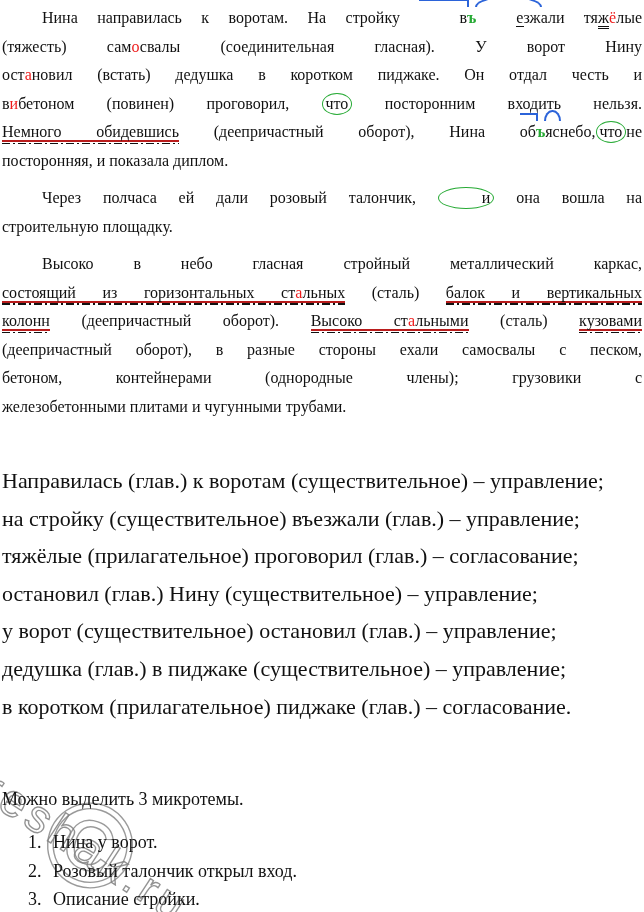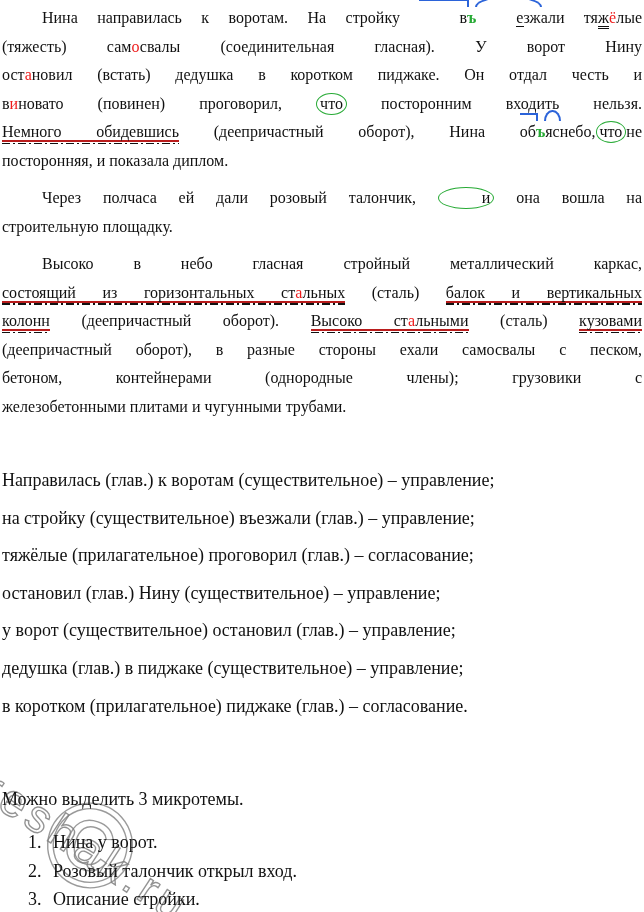--- a/index.html
+++ b/index.html
@@ -75,7 +75,7 @@
         <div class="line just indent"><span>Нина направилась к воротам. На стройку </span><span class="pref">в</span><span class="greenL">ъ</span><span class="root"><span class="uline">е</span><span>зж</span></span><span>али тя</span><span class="duline">ж</span><span class="red">ё</span><span>лые</span></div>
         <div class="line just"><span>(тяжесть) сам</span><span class="red">о</span><span>свалы (соединительная гласная). У ворот Нину</span></div>
         <div class="line just"><span>ост</span><span class="red">а</span><span>новил (встать) дедушка в коротком пиджаке. Он отдал честь и</span></div>
-        <div class="line just"><span>в</span><span class="red">и</span><span>новато (повинен) проговорил, </span><span class="circle">что</span><span> посторонним входить нельзя.</span></div>
+        <div class="line just"><span>в</span><span class="red">и</span><span>бетоном (повинен) проговорил, </span><span class="circle">что</span><span> посторонним входить нельзя.</span></div>
         <div class="line just"><span class="adv">Немного обидевшись</span><span> (деепричастный оборот), Нина </span><span class="pref">об</span><span class="greenL">ъ</span><span class="root">яс</span><span>небо,</span><span class="circle">что</span><span>не</span></div>
         <div class="line"><span>посторонняя, и показала диплом.</span></div>
       </div>

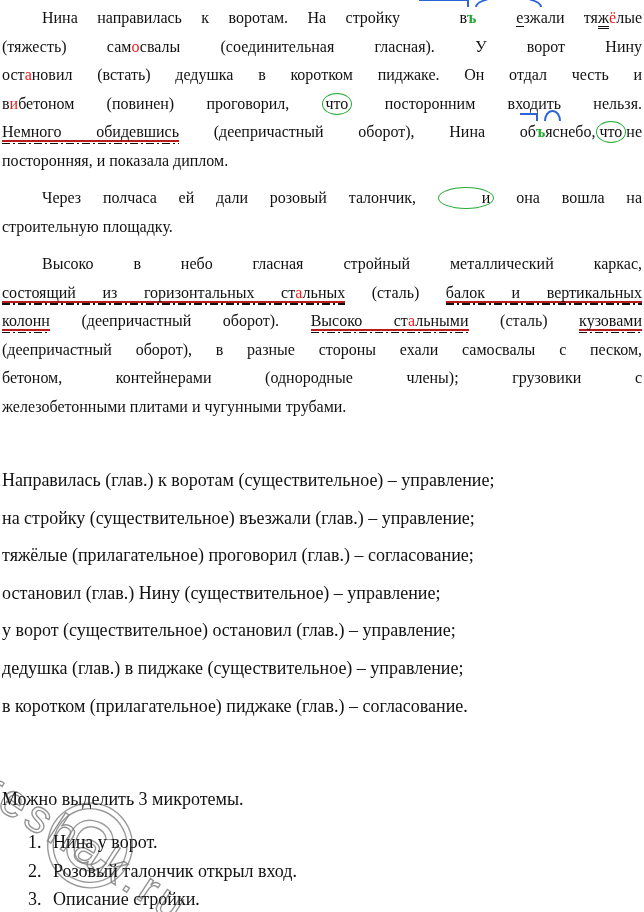--- a/index.html
+++ b/index.html
@@ -46,7 +46,7 @@
       #111 0 8px, transparent 8px 11px, #111 11px 13px, transparent 13px 16px);
   }
   
-  #analysis-block{position:absolute;top:462px;left:2px;right:2px;font-size:18px;}
+  #analysis-block{position:absolute;top:462px;left:2px;right:2px;font-size:22px;}
   .a-line{line-height:37.6px;white-space:nowrap;}
   
   #summary-block{position:absolute;top:786px;left:2px;right:2px;font-size:18px;}

